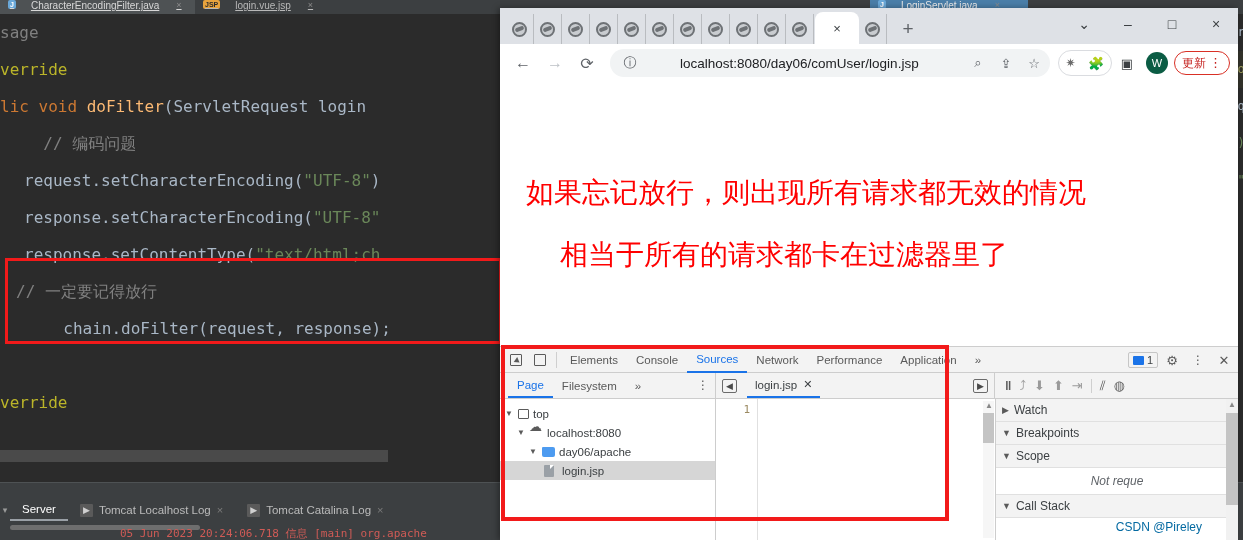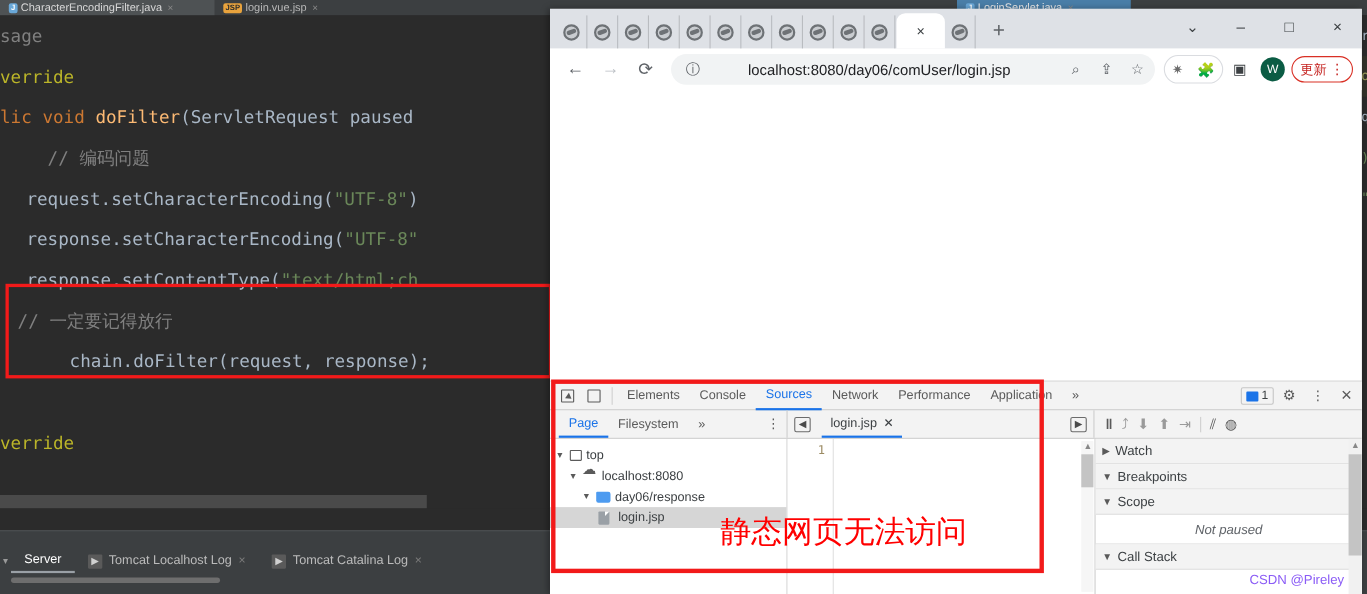--- a/index.html
+++ b/index.html
@@ -18,9 +18,9 @@
     background: #3c3f41; display: flex; align-items: center;
   }
   .ide-tab {
-    height: 14px; display: flex; align-items: center; gap: 3px;
+    height: 14px; display: flex; align-items: flex-start; gap: 15px;
     padding: 0 8px; font-size: 10px; color: #b8b8b8;
-    white-space: nowrap; overflow: hidden;
+    white-space: nowrap; overflow: hidden; text-decoration: underline;
   }
   .ide-tab.sel-grey { background: #4e5254; color: #d8d8d8; }
   .ide-tab.sel-blue { background: #4a7ea8; color: #e8e8e8; }

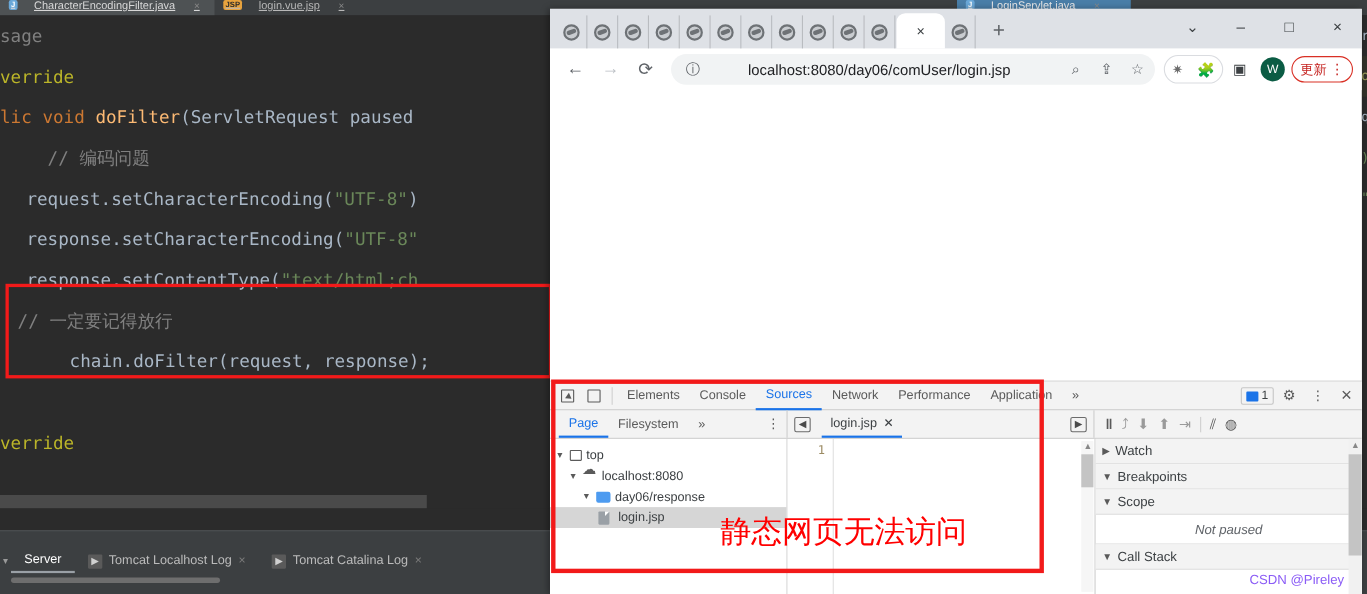--- a/index.html
+++ b/index.html
@@ -304,7 +304,7 @@
     <div class="code-area">
       <div class="cl cmt" style="padding-left:0">sage</div>
       <div class="cl ann" style="padding-left:0">verride</div>
-      <div class="cl" style="padding-left:0"><span class="kw">lic</span> <span class="kw">void</span> <span class="fn">doFilter</span><span class="pl">(ServletRequest paused</span></div>
+      <div class="cl" style="padding-left:0"><span class="kw">lic</span> <span class="kw">void</span> <span class="fn">doFilter</span><span class="pl">(ServletRequest login</span></div>
       <div class="cl cmt" style="padding-left:24px">  // 编码问题</div>
       <div class="cl" style="padding-left:24px"><span class="pl">request.setCharacterEncoding(</span><span class="str">"UTF-8"</span><span class="pl">)</span></div>
       <div class="cl" style="padding-left:24px"><span class="pl">response.setCharacterEncoding(</span><span class="str">"UTF-8"</span></div>

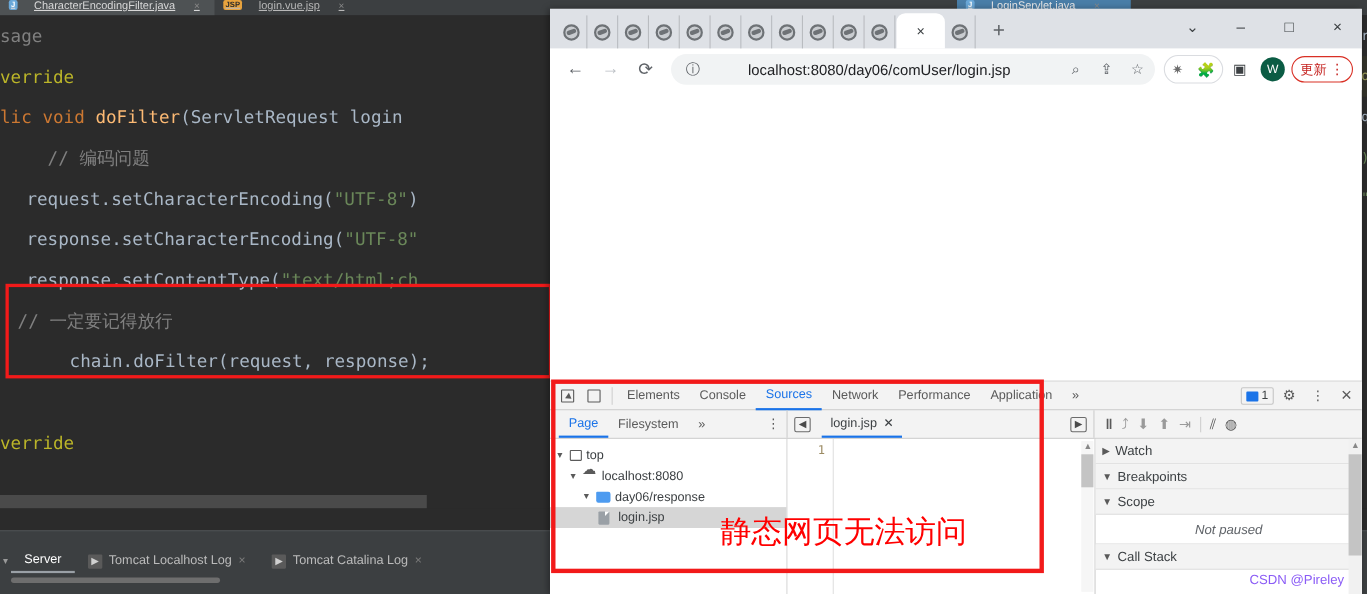--- a/index.html
+++ b/index.html
@@ -425,6 +425,7 @@
 
 
     <div class="page-body">
+      <div class="redtext">如果忘记放行，则出现所有请求都无效的情况</div>
     </div>
 
     <div class="devtools">

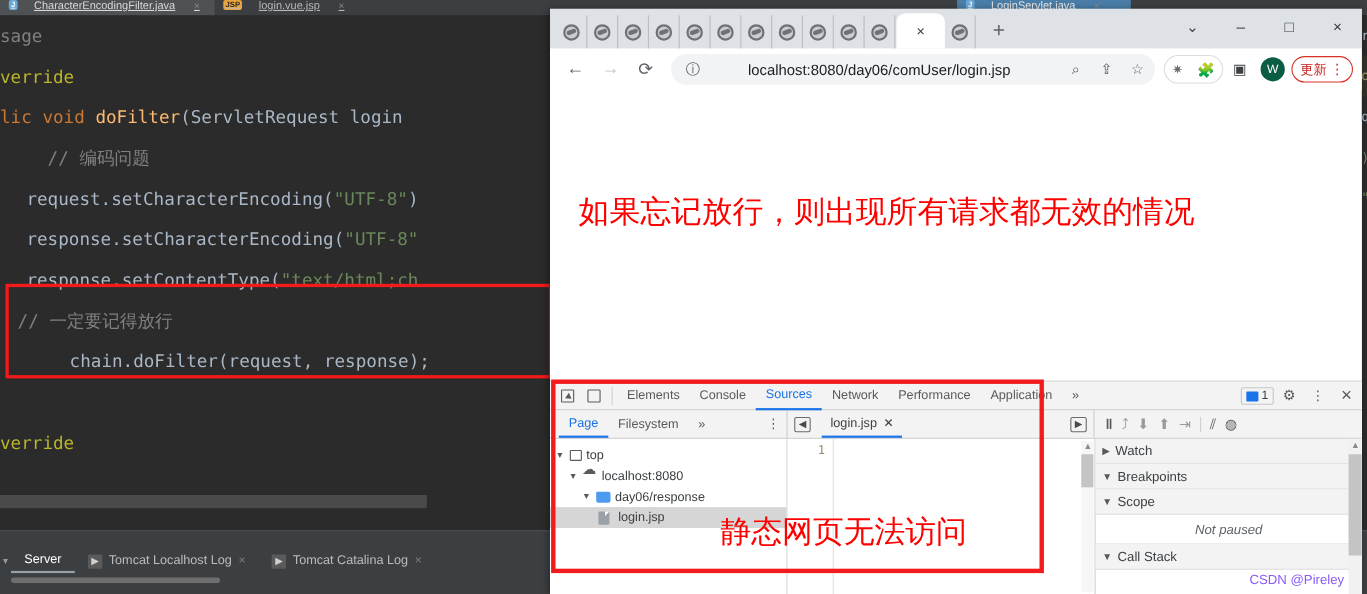--- a/index.html
+++ b/index.html
@@ -426,6 +426,7 @@
 
     <div class="page-body">
       <div class="redtext">如果忘记放行，则出现所有请求都无效的情况</div>
+      <div class="redtext indent">相当于所有的请求都卡在过滤器里了</div>
     </div>
 
     <div class="devtools">

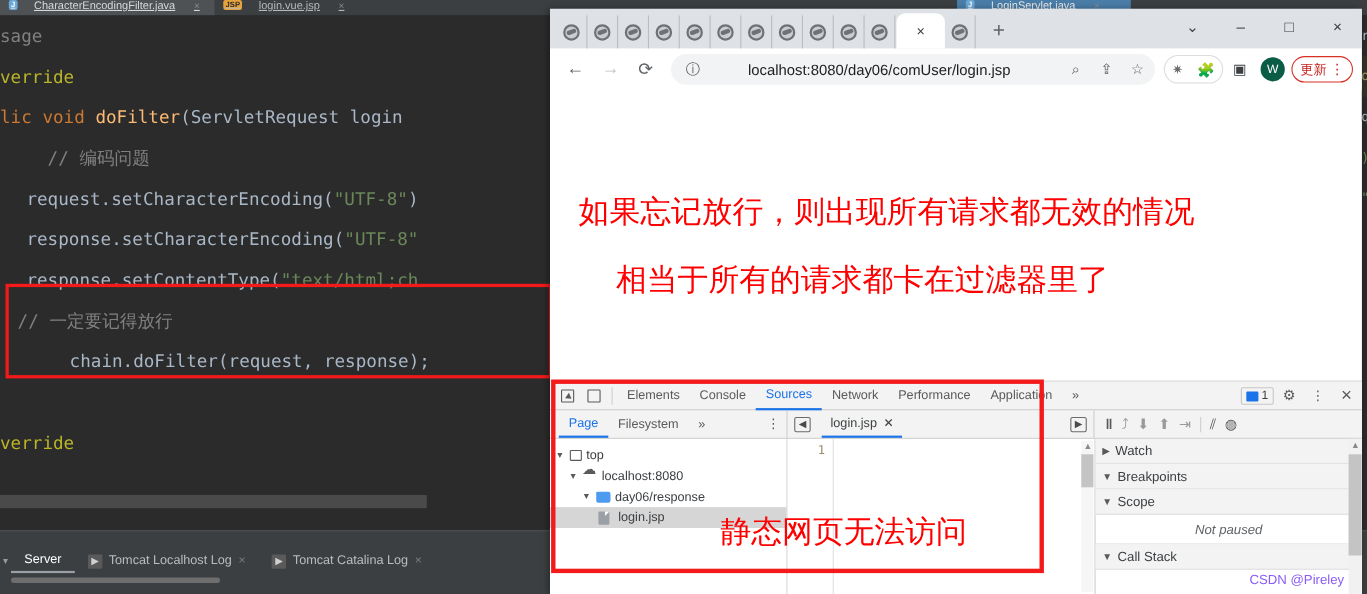--- a/index.html
+++ b/index.html
@@ -503,7 +503,7 @@
           <div class="tr" style="padding-left:28px">
             <span class="arw">▼</span>
             <span class="ic-folder"></span>
-            <span>day06/response</span>
+            <span>day06/apache</span>
           </div>
           <div class="tr sel" style="padding-left:44px">
             <span class="ic-file"></span>

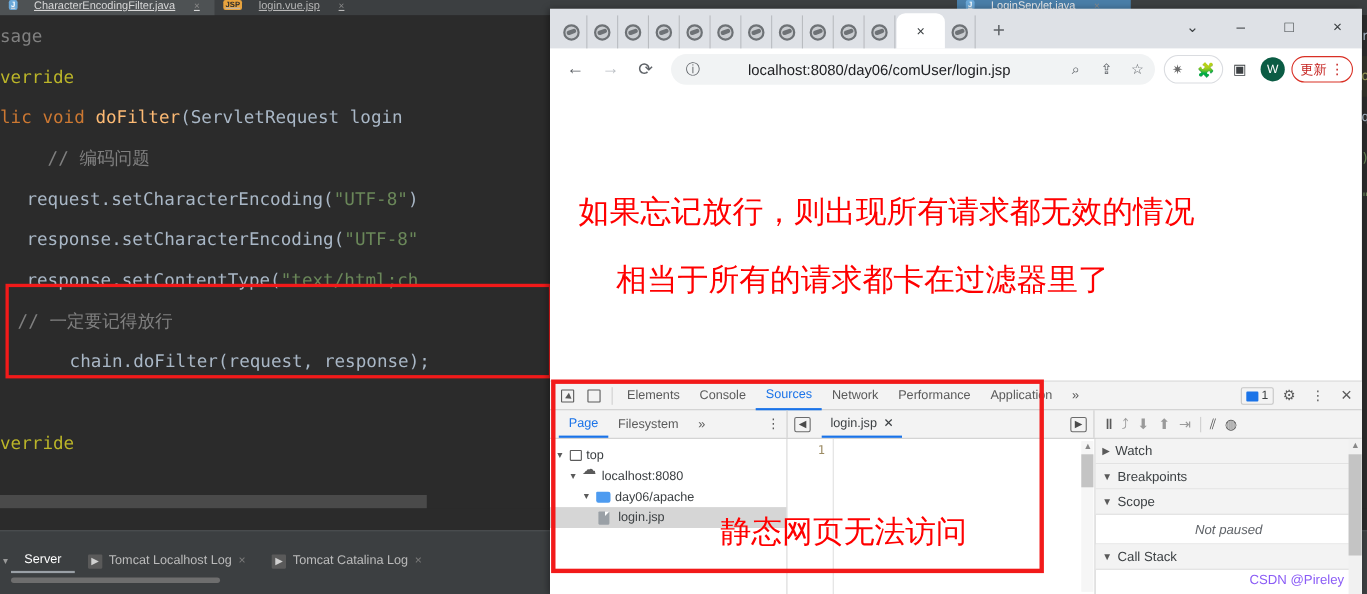--- a/index.html
+++ b/index.html
@@ -549,7 +549,6 @@
   </div>
 
   <div class="redbox2"></div>
-  <div class="redtext2">静态网页无法访问</div>
 
 </div>
 

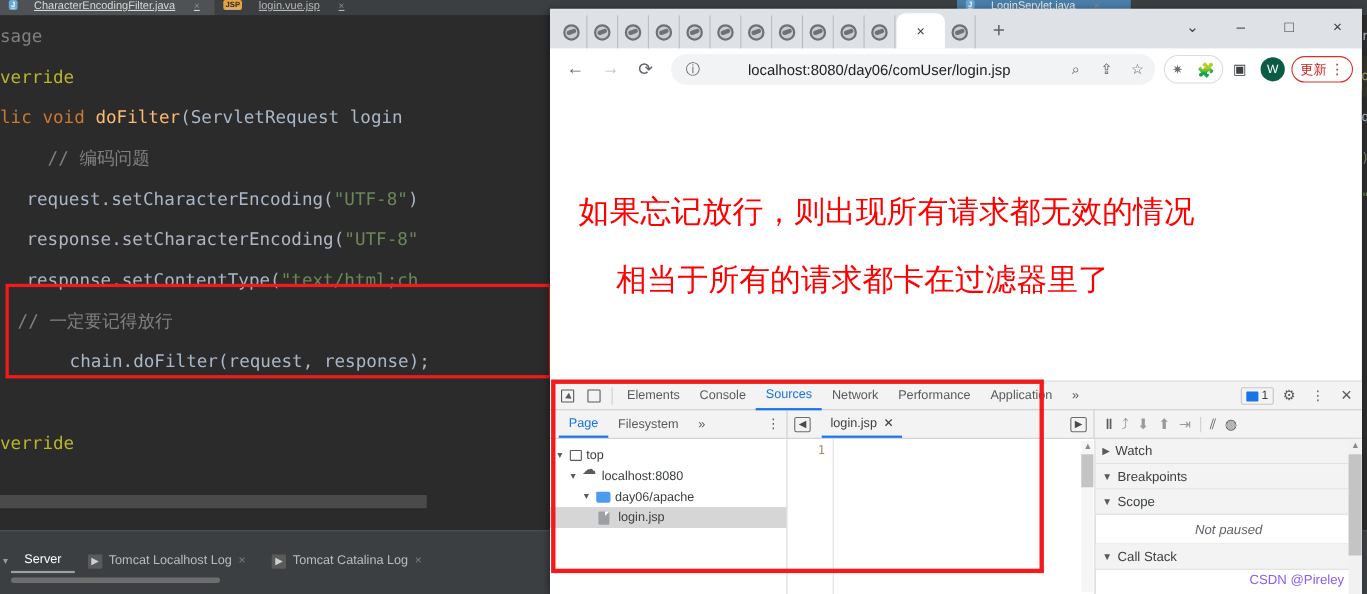--- a/index.html
+++ b/index.html
@@ -534,7 +534,7 @@
             <span class="arw2">▼</span>
             <span>Scope</span>
           </div>
-          <div class="sect-body">Not paused</div>
+          <div class="sect-body">Not reque</div>
           <div class="sect-hd">
             <span class="arw2">▼</span>
             <span>Call Stack</span>

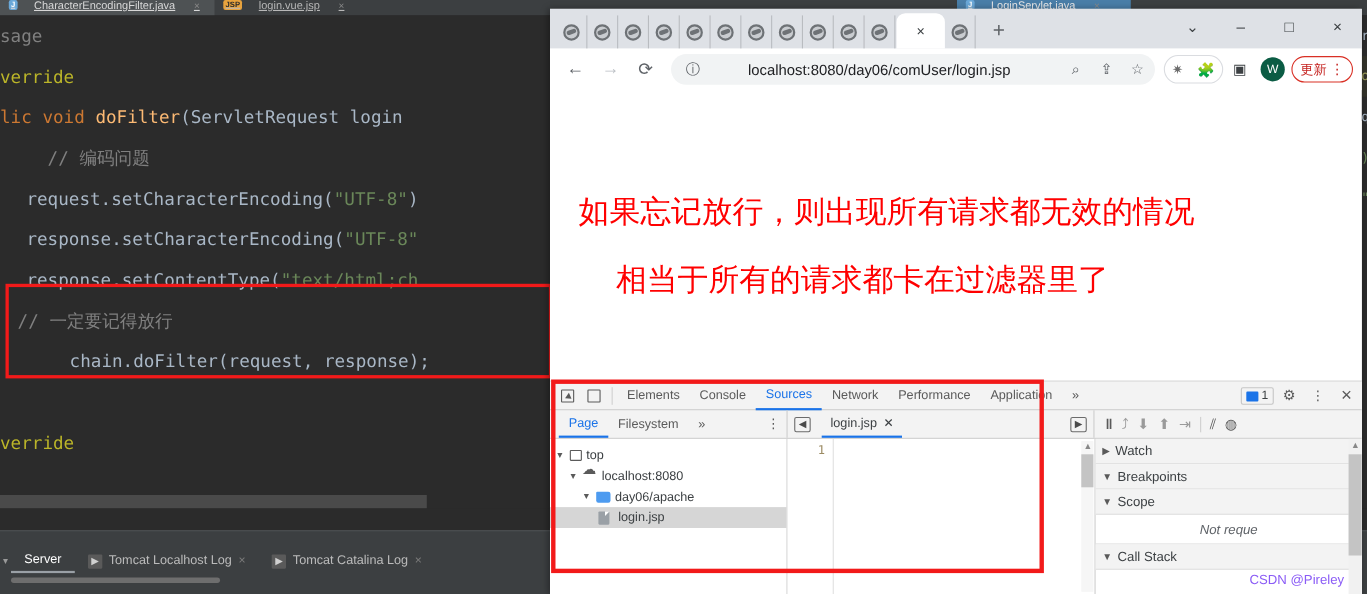--- a/index.html
+++ b/index.html
@@ -346,6 +346,7 @@
         </div>
       </div>
       <div class="ide-scroll-h"></div>
+      <div class="ide-log">05 Jun 2023 20:24:06.718 信息 [main] org.apache</div>
     </div>
   </div>
 

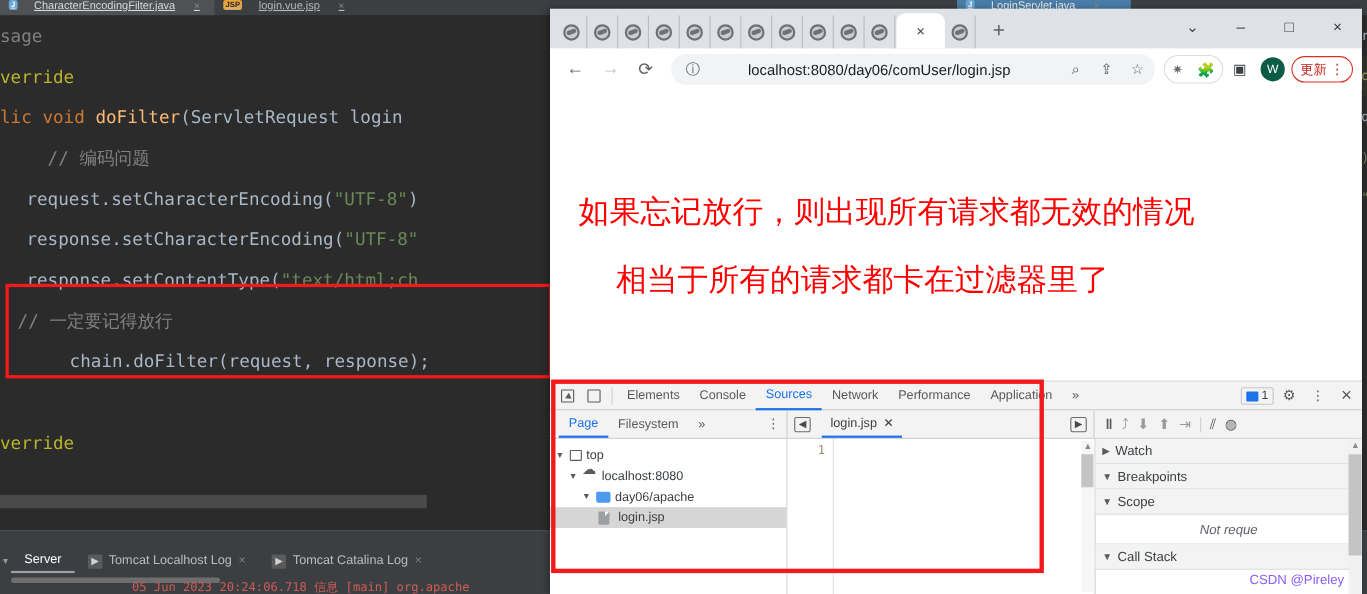--- a/index.html
+++ b/index.html
@@ -261,7 +261,7 @@
   .sect-hd .arw2 { font-size: 9px; color: #5a5a5a; }
   .sect-body { height: 27px; display: flex; align-items: center; justify-content: center;
                font-style: italic; color: #5f6368; border-bottom: 1px solid #e0e0e0; font-size: 12px; }
-  .csdn { position: absolute; right: 16px; bottom: 6px; font-size: 12px; color: #8b5cf6; }
+  .csdn { position: absolute; right: 36px; bottom: 6px; font-size: 12px; color: #0369a1; }
   .dbg-scroll { position: absolute; right: 0; top: 0; width: 12px; bottom: 0; background: #f1f1f1; }
   .dbg-thumb { position: absolute; right: 0; top: 14px; width: 12px; height: 92px; background: #c4c4c4; }
   .dbg-up { position: absolute; right: 2px; top: 1px; font-size: 8px; color: #888; }

